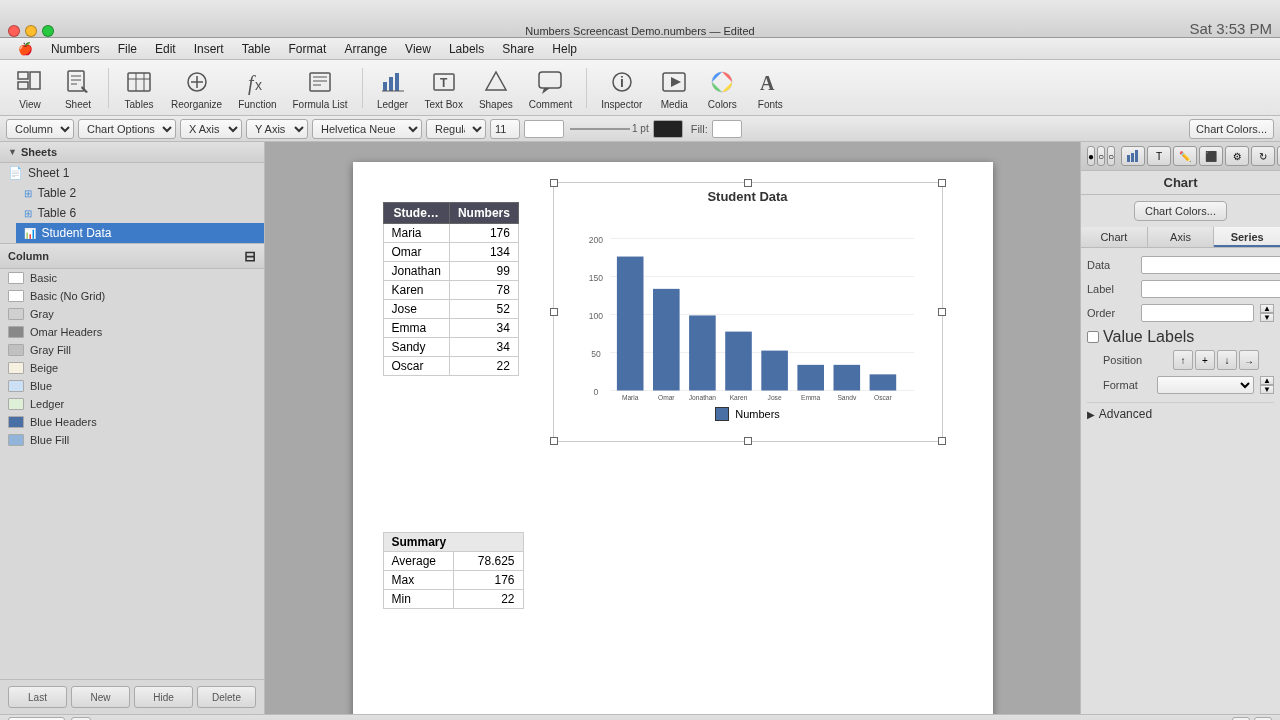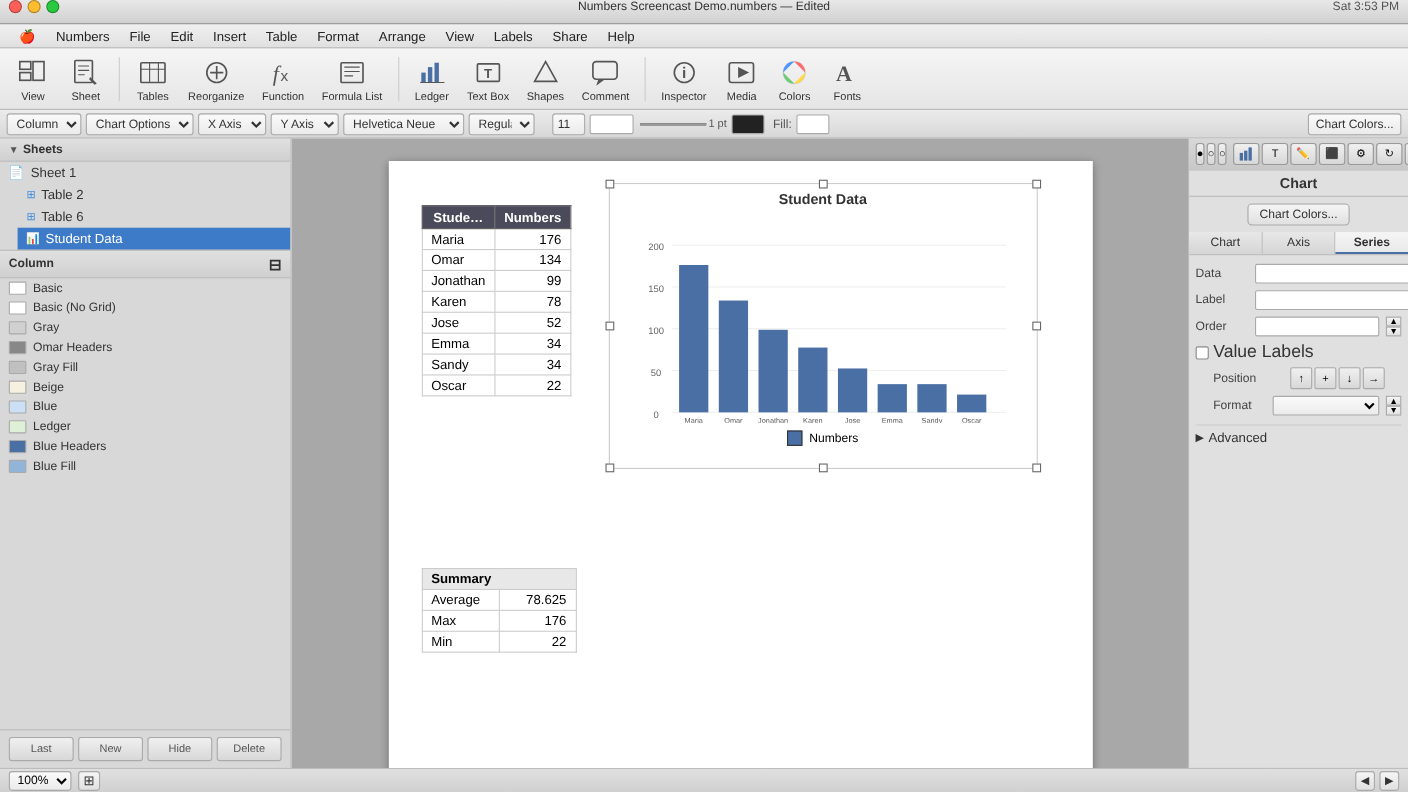--- a/index.html
+++ b/index.html
@@ -8,9 +8,9 @@
     
     .title-bar {
       background: linear-gradient(to bottom, #e8e8e8, #d0d0d0);
-      height: 22px;
-      display: flex;
-      align-items: flex-start;
+      height: 38px;
+      display: flex;
+      align-items: flex-end;
       padding: 0 8px;
       border-bottom: 1px solid #999;
       position: relative;

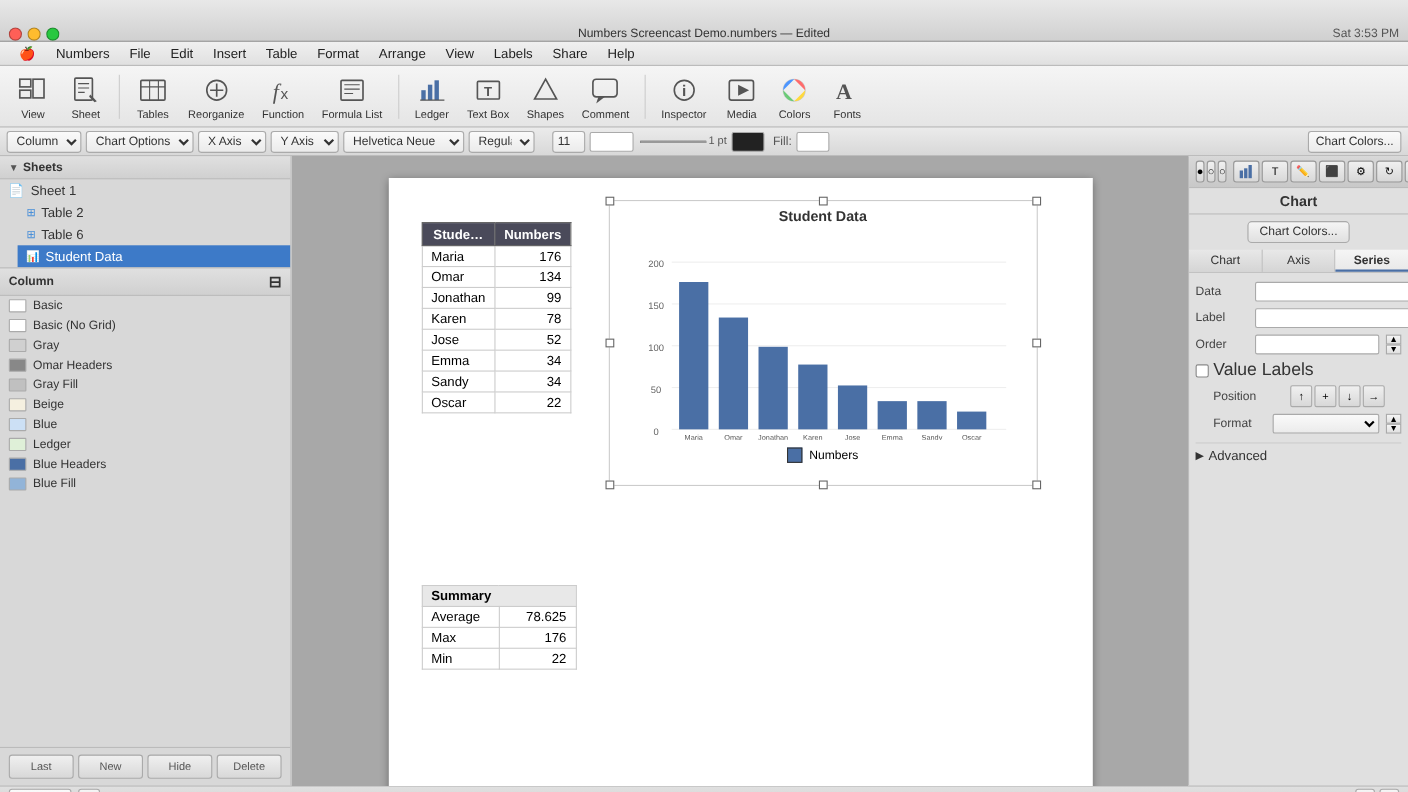--- a/index.html
+++ b/index.html
@@ -21,7 +21,7 @@
     .tb-min { background: #febc2e; }
     .tb-max { background: #28c840; }
     .title-bar-title { position: absolute; left: 50%; transform: translateX(-50%); font-size: 11px; color: #333; }
-    .title-bar-right { margin-left: auto; font-size: 11px; color: #555; }
+    .title-bar-right { margin-left: auto; font-size: 15px; color: #555; }
 
     
     .menu-bar {

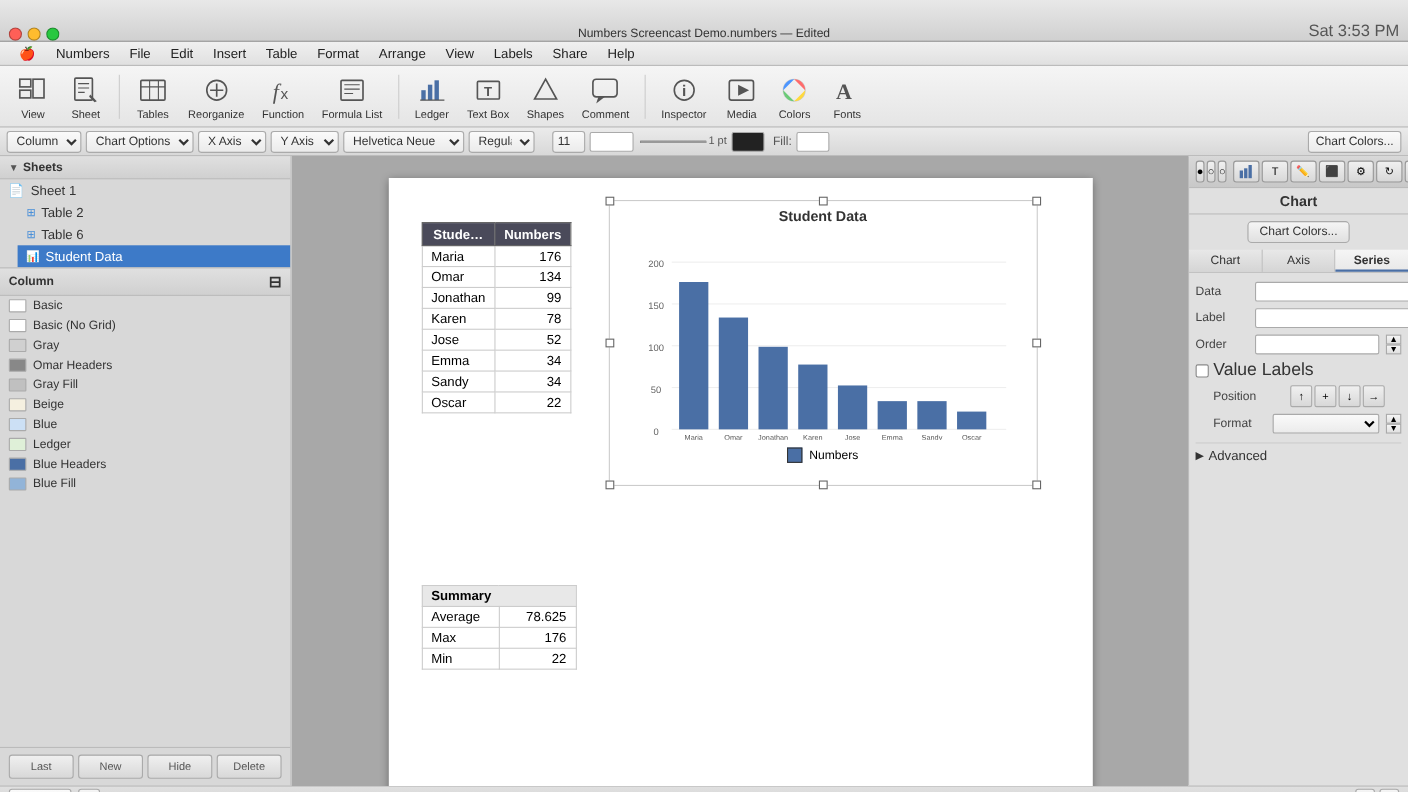--- a/index.html
+++ b/index.html
@@ -710,7 +710,7 @@
   <select class="format-select" style="width:60px">
     <option>Regular</option>
   </select>
-  <input type="text" class="format-select" style="width: 30px; margin-left: 12px;" value="11">
+  <input type="text" class="format-select" style="width: 30px;" value="11">
   <div style="width:40px; height:18px; background: white; border: 1px solid #aaa; border-radius:2px; display:inline-block;"></div>
   <div style="display:flex; align-items:center; gap:2px; margin-left:2px;">
     <div style="width:60px; height:2px; background:#333; border:1px solid #999; display:inline-block;"></div>

